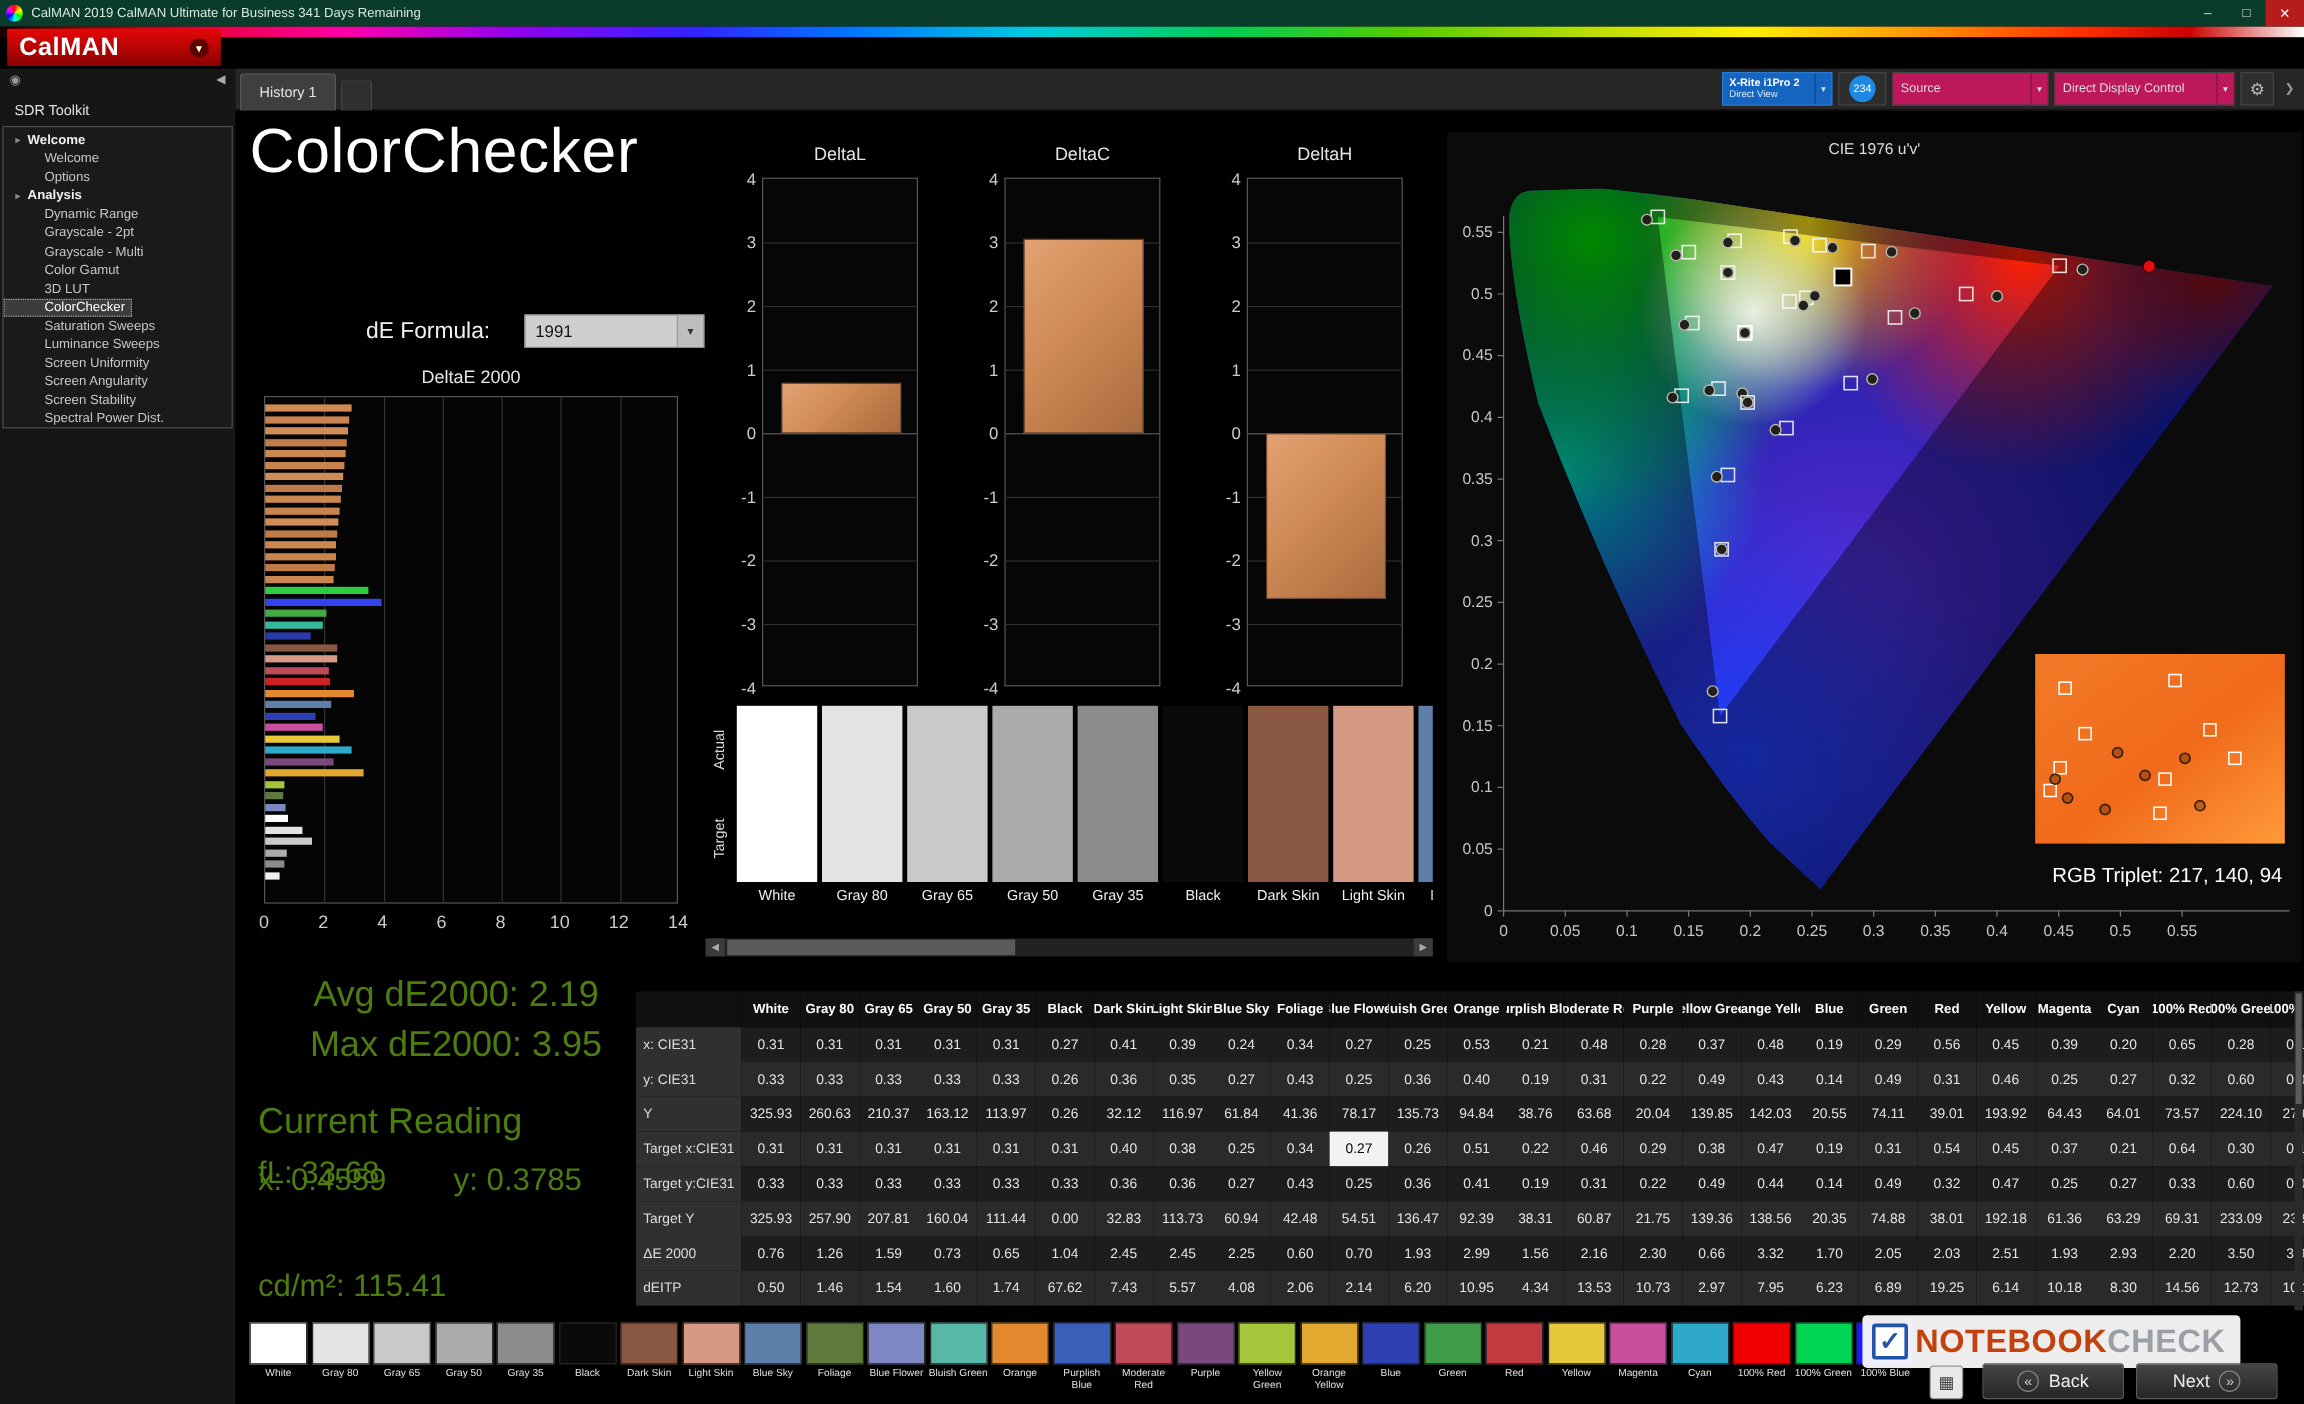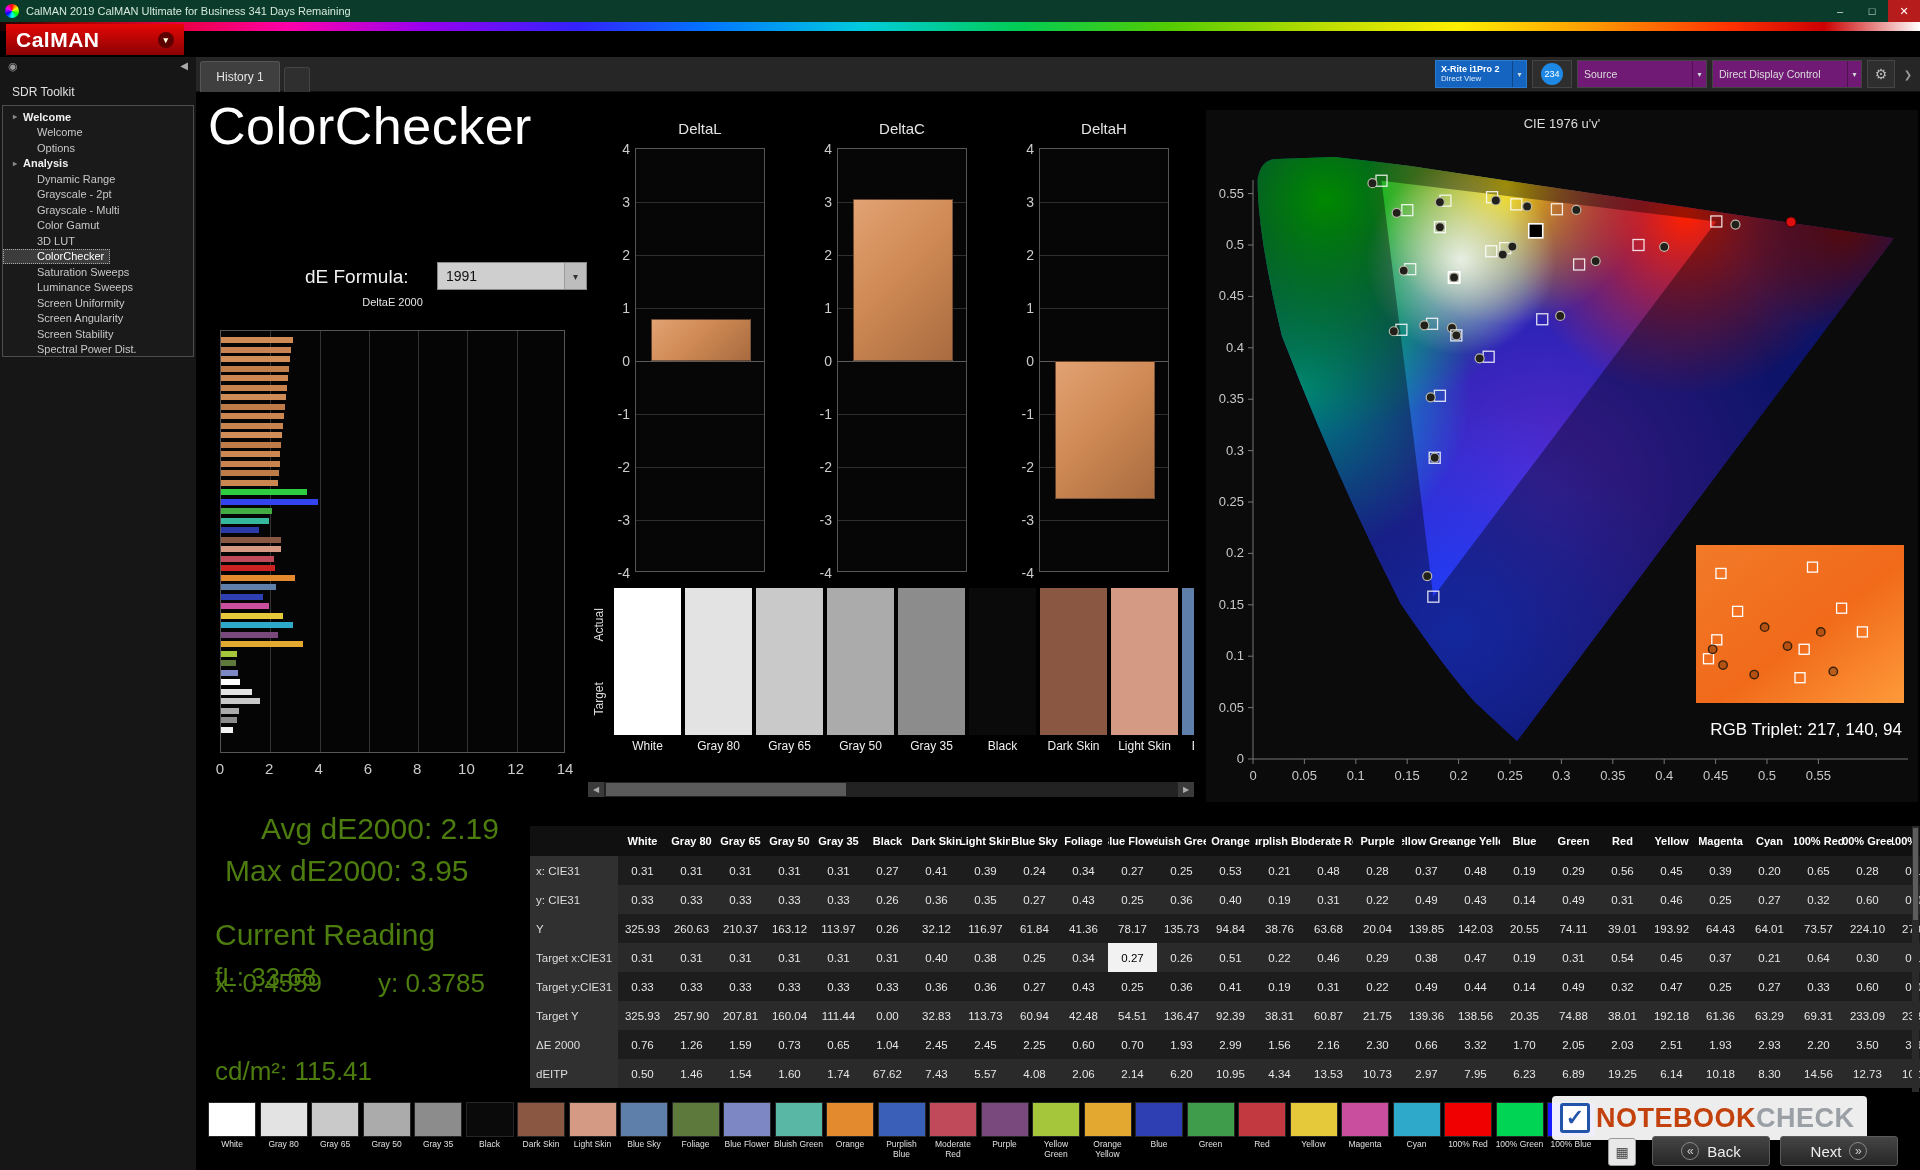--- a/index.html
+++ b/index.html
@@ -33,7 +33,7 @@
 .dd-caret{width:14px;height:100%;display:flex;align-items:center;justify-content:center;font-size:8px;color:#cdd;border-left:1px solid rgba(0,0,0,.3)}
 .badge-box{width:40px;height:28px;background:#2e2e2e;border:1px solid #444;display:flex;align-items:center;justify-content:center}
 .badge{width:22px;height:22px;border-radius:50%;background:#1e88e5;color:#fff;font-size:9px;display:flex;align-items:center;justify-content:center}
-.dd-box{height:28px;background:#701a75;border:1px solid #444;display:flex;align-items:center}
+.dd-box{height:28px;background:#be185d;border:1px solid #444;display:flex;align-items:center}
 .dd-label{padding:0 6px;font-size:10.5px;color:#ddd;white-space:nowrap}
 .sq-btn{width:28px;height:28px;background:#2e2e2e;border:1px solid #444;display:flex;align-items:center;justify-content:center;font-size:14px;color:#bbb}
 .chev-btn{width:16px;height:28px;display:flex;align-items:center;justify-content:center;color:#999;font-size:10px}

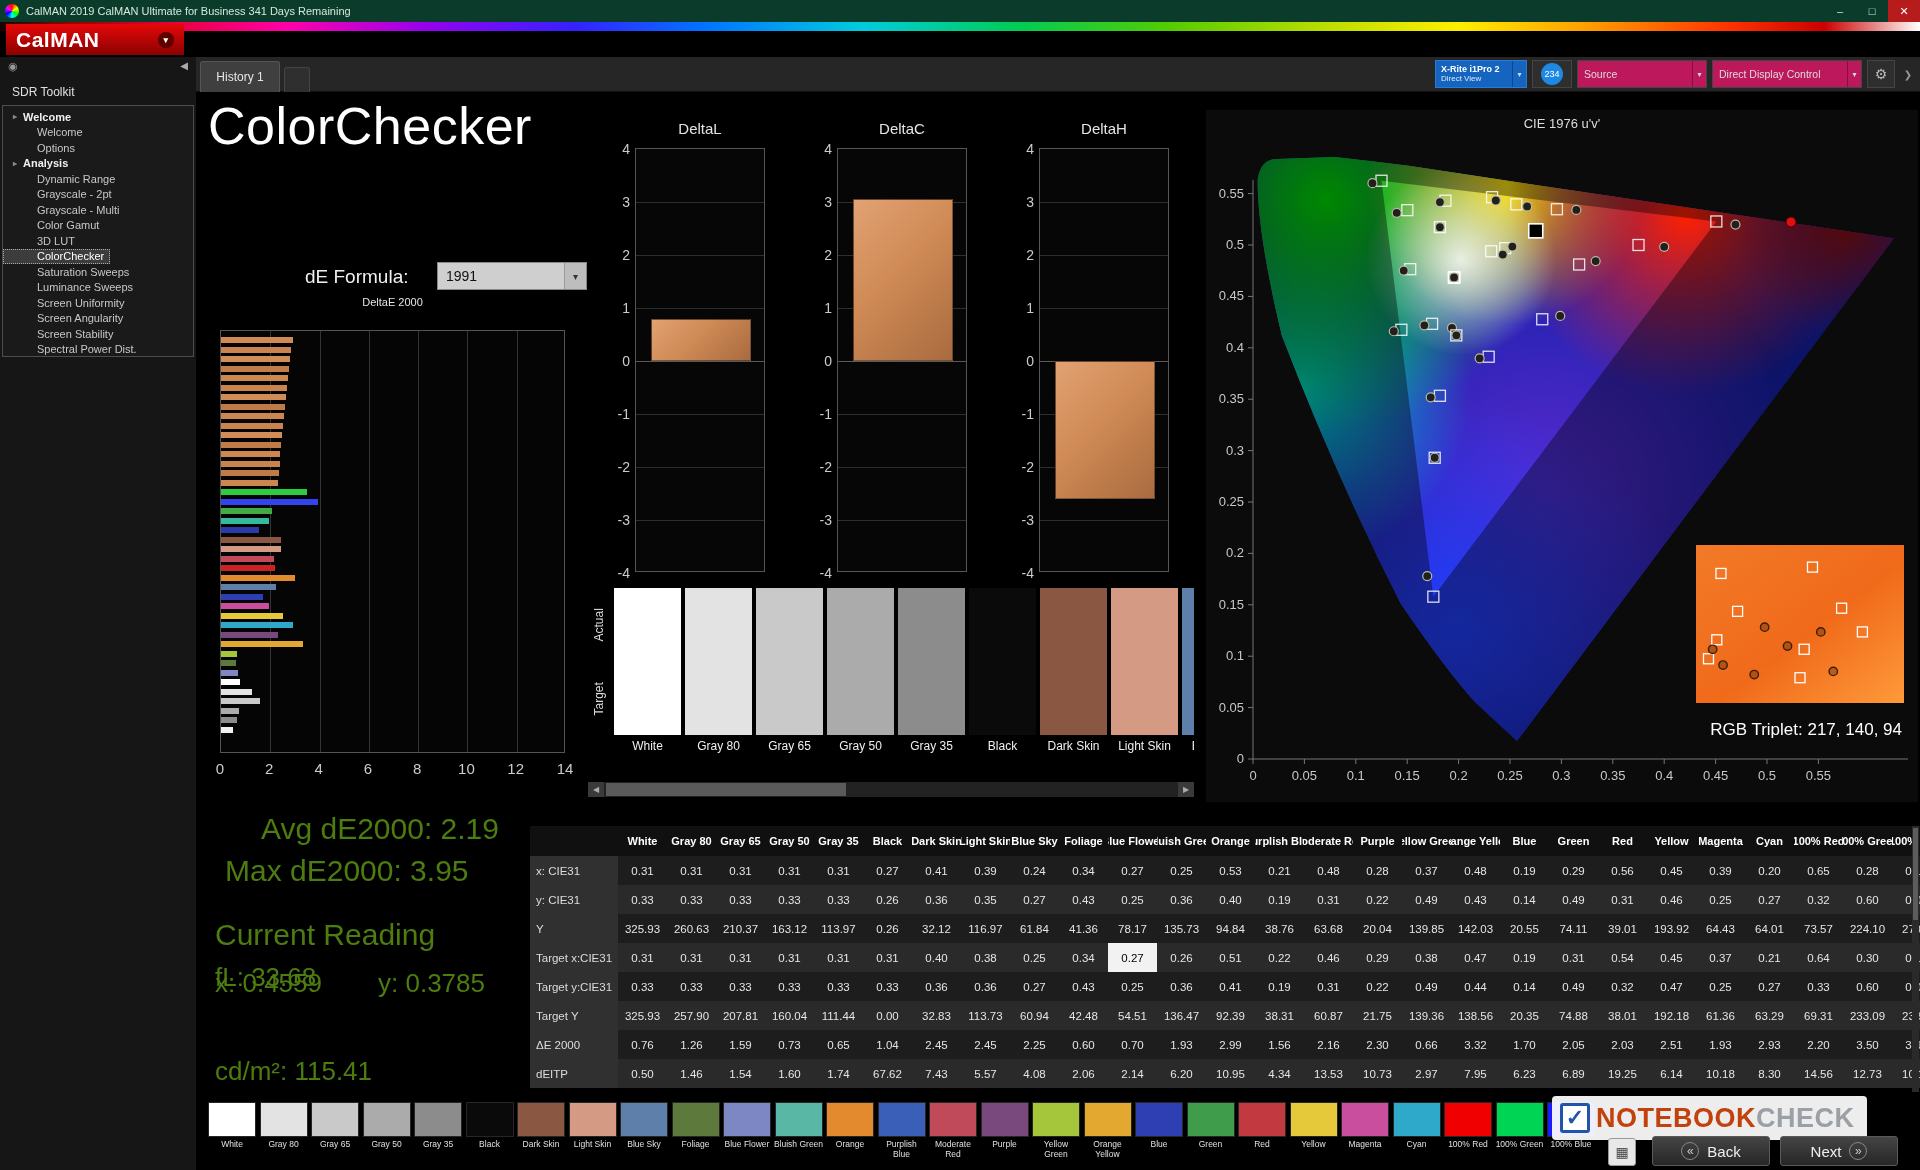--- a/index.html
+++ b/index.html
@@ -59,7 +59,7 @@
 .formula-dd .dd2{margin-left:auto;width:22px;height:100%;display:flex;align-items:center;justify-content:center;color:#333;font-size:10px;border-left:1px solid #9a9a9a;background:#bdbdbd}
 
 
-.dechart-title{position:absolute;left:220px;top:296px;width:345px;text-align:center;font-size:11px;color:#e5e5e5}
+.dechart-title{position:absolute;left:220px;top:306px;width:345px;text-align:center;font-size:15px;color:#e5e5e5}
 .deplot{position:absolute;left:220px;top:330px;width:345px;height:423px;border:1px solid #555;background:#050505}
 .degrid-line{position:absolute;top:0;bottom:0;width:1px;background:#333}
 .debar{position:absolute;left:0;height:6.2px}

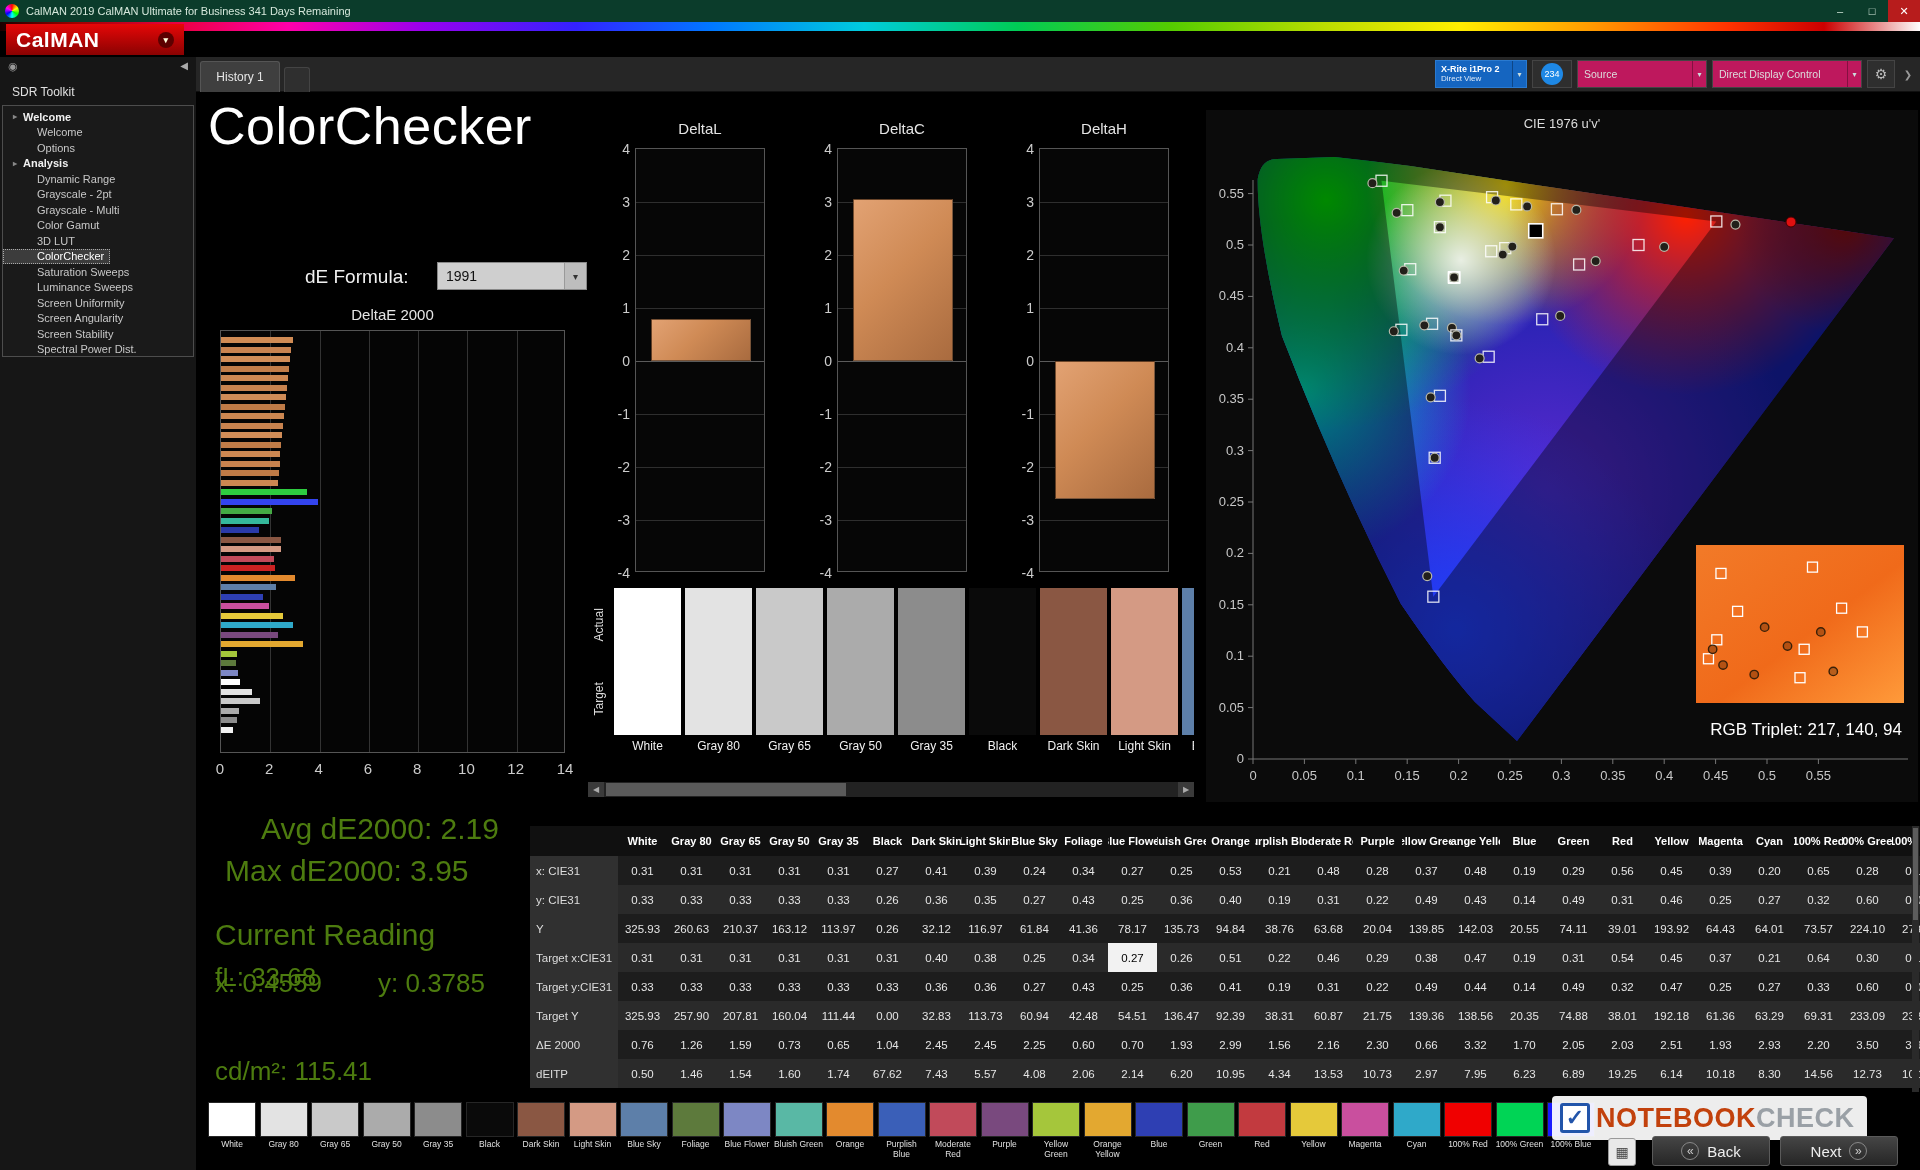--- a/index.html
+++ b/index.html
@@ -94,7 +94,7 @@
 
 .stat{position:absolute;color:#4d7c0f}
 .s-avg{left:225px;top:812px;width:310px;text-align:center;font-size:30px}
-.s-max{left:225px;top:854px;width:310px;text-align:left;font-size:30px}
+.s-max{left:225px;top:854px;width:310px;text-align:center;font-size:30px}
 .s-cur{left:215px;top:918px;font-size:30px}
 .s-x{left:215px;top:968px;font-size:26px}
 .s-y{left:378px;top:968px;font-size:26px}

